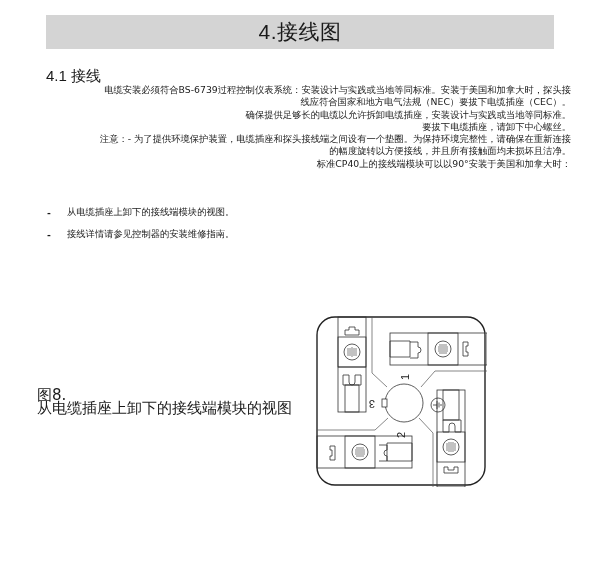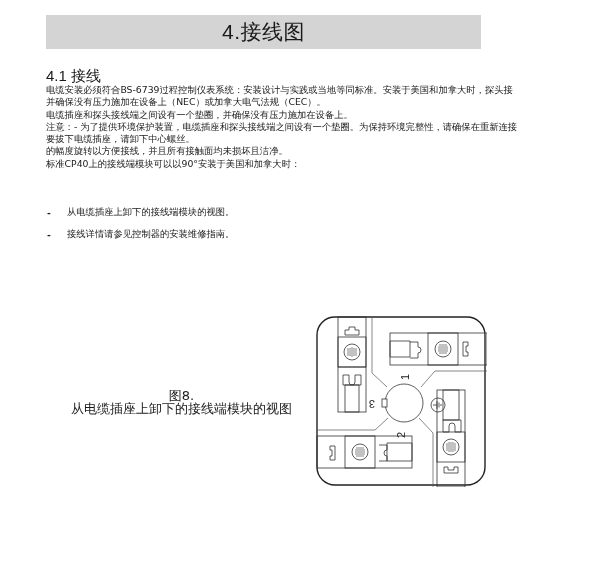--- a/index.html
+++ b/index.html
@@ -19,7 +19,7 @@
     position: absolute;
     left: 46px;
     top: 15px;
-    width: 435px;
+    width: 508px;
     height: 34px;
     background: #d4d4d4;
     display: flex;

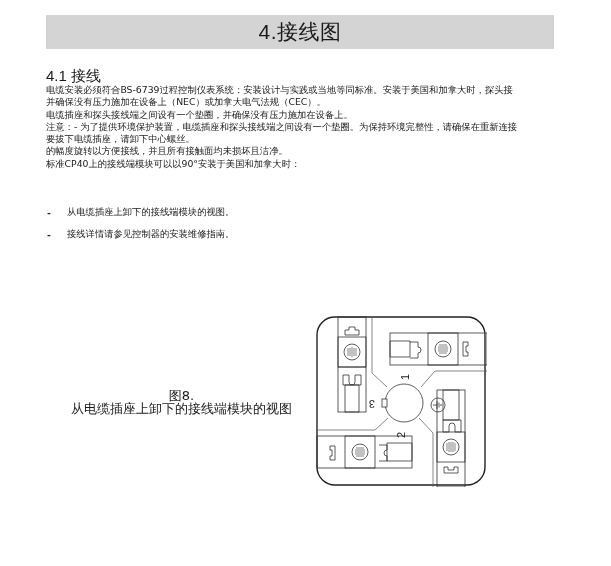--- a/index.html
+++ b/index.html
@@ -50,6 +50,7 @@
     font-size: 9.3px;
     line-height: 12.3px;
     color: #1a1a1a;
+    text-align: right;
   }
   .body-text p {
     margin: 0;

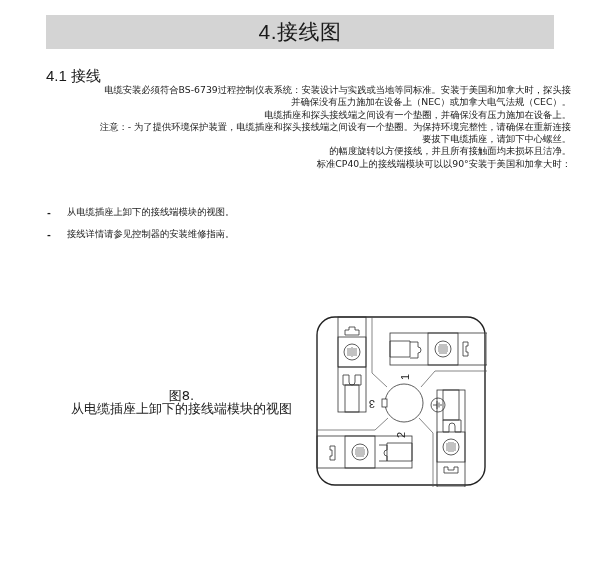--- a/index.html
+++ b/index.html
@@ -102,7 +102,7 @@
 
 <div class="body-text">
   <p>电缆安装必须符合BS-6739过程控制仪表系统：安装设计与实践或当地等同标准。安装于美国和加拿大时，探头接</p>
-  <p>并确保没有压力施加在设备上（NEC）或加拿大电气法规（CEC）。</p>
+  <p>线应符合国家和地方电气法规（NEC）要拔下电缆插座（CEC）。</p>
   <p>电缆插座和探头接线端之间设有一个垫圈，并确保没有压力施加在设备上。</p>
   <p>注意：- 为了提供环境保护装置，电缆插座和探头接线端之间设有一个垫圈。为保持环境完整性，请确保在重新连接</p>
   <p>要拔下电缆插座，请卸下中心螺丝。</p>

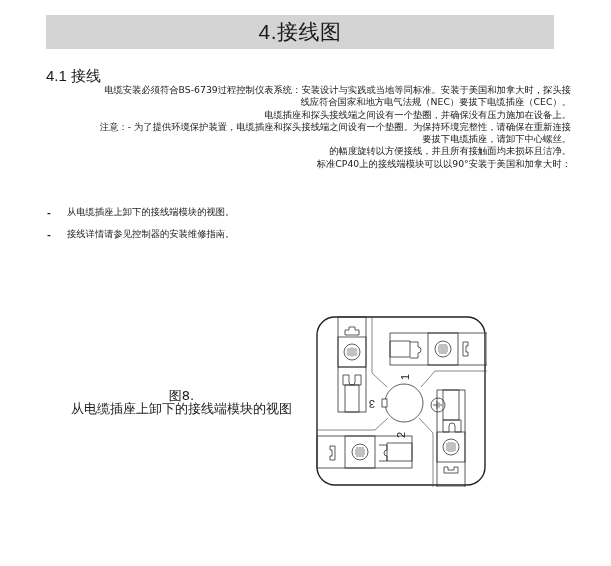--- a/index.html
+++ b/index.html
@@ -103,7 +103,7 @@
 <div class="body-text">
   <p>电缆安装必须符合BS-6739过程控制仪表系统：安装设计与实践或当地等同标准。安装于美国和加拿大时，探头接</p>
   <p>线应符合国家和地方电气法规（NEC）要拔下电缆插座（CEC）。</p>
-  <p>电缆插座和探头接线端之间设有一个垫圈，并确保没有压力施加在设备上。</p>
+  <p>确保提供足够长的电缆以允许拆卸电缆插座，安装设计与实践或当地等同标准。</p>
   <p>注意：- 为了提供环境保护装置，电缆插座和探头接线端之间设有一个垫圈。为保持环境完整性，请确保在重新连接</p>
   <p>要拔下电缆插座，请卸下中心螺丝。</p>
   <p>的幅度旋转以方便接线，并且所有接触面均未损坏且洁净。</p>

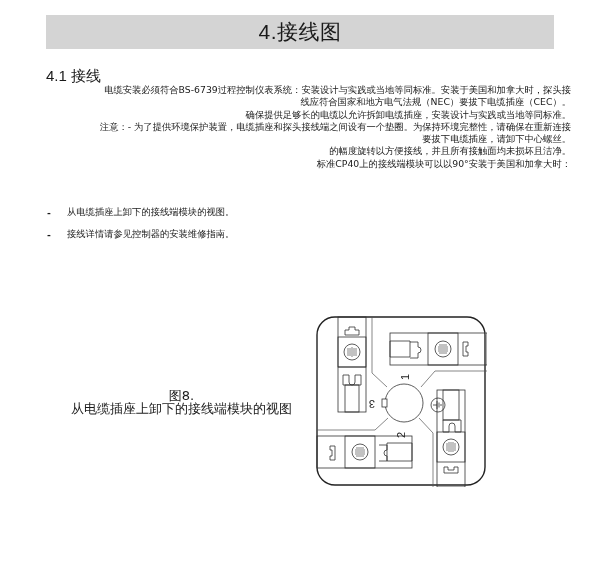--- a/index.html
+++ b/index.html
@@ -104,8 +104,8 @@
   <p>电缆安装必须符合BS-6739过程控制仪表系统：安装设计与实践或当地等同标准。安装于美国和加拿大时，探头接</p>
   <p>线应符合国家和地方电气法规（NEC）要拔下电缆插座（CEC）。</p>
   <p>确保提供足够长的电缆以允许拆卸电缆插座，安装设计与实践或当地等同标准。</p>
+  <p>要拔下电缆插座，请卸下中心螺丝。</p>
   <p>注意：- 为了提供环境保护装置，电缆插座和探头接线端之间设有一个垫圈。为保持环境完整性，请确保在重新连接</p>
-  <p>要拔下电缆插座，请卸下中心螺丝。</p>
   <p>的幅度旋转以方便接线，并且所有接触面均未损坏且洁净。</p>
   <p>标准CP40上的接线端模块可以以90°安装于美国和加拿大时：</p>
 </div>

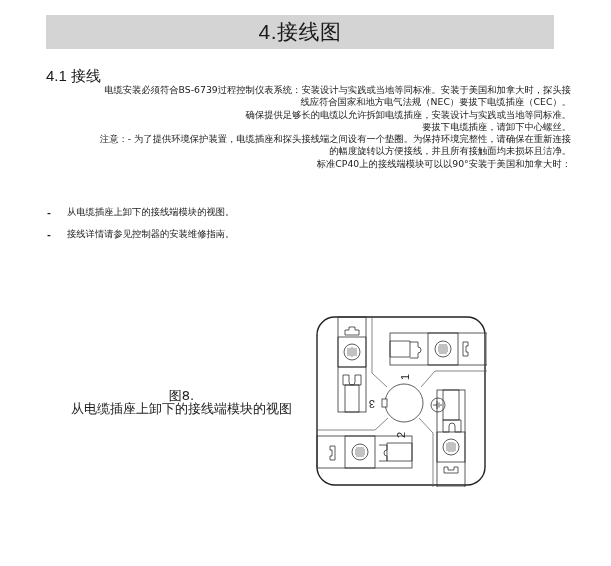--- a/index.html
+++ b/index.html
@@ -78,8 +78,8 @@
     position: absolute;
     right: 319px;
     top: 389px;
-    text-align: center;
-    font-size: 13px;
+    text-align: left;
+    font-size: 15px;
     line-height: 13px;
     color: #1a1a1a;
   }

